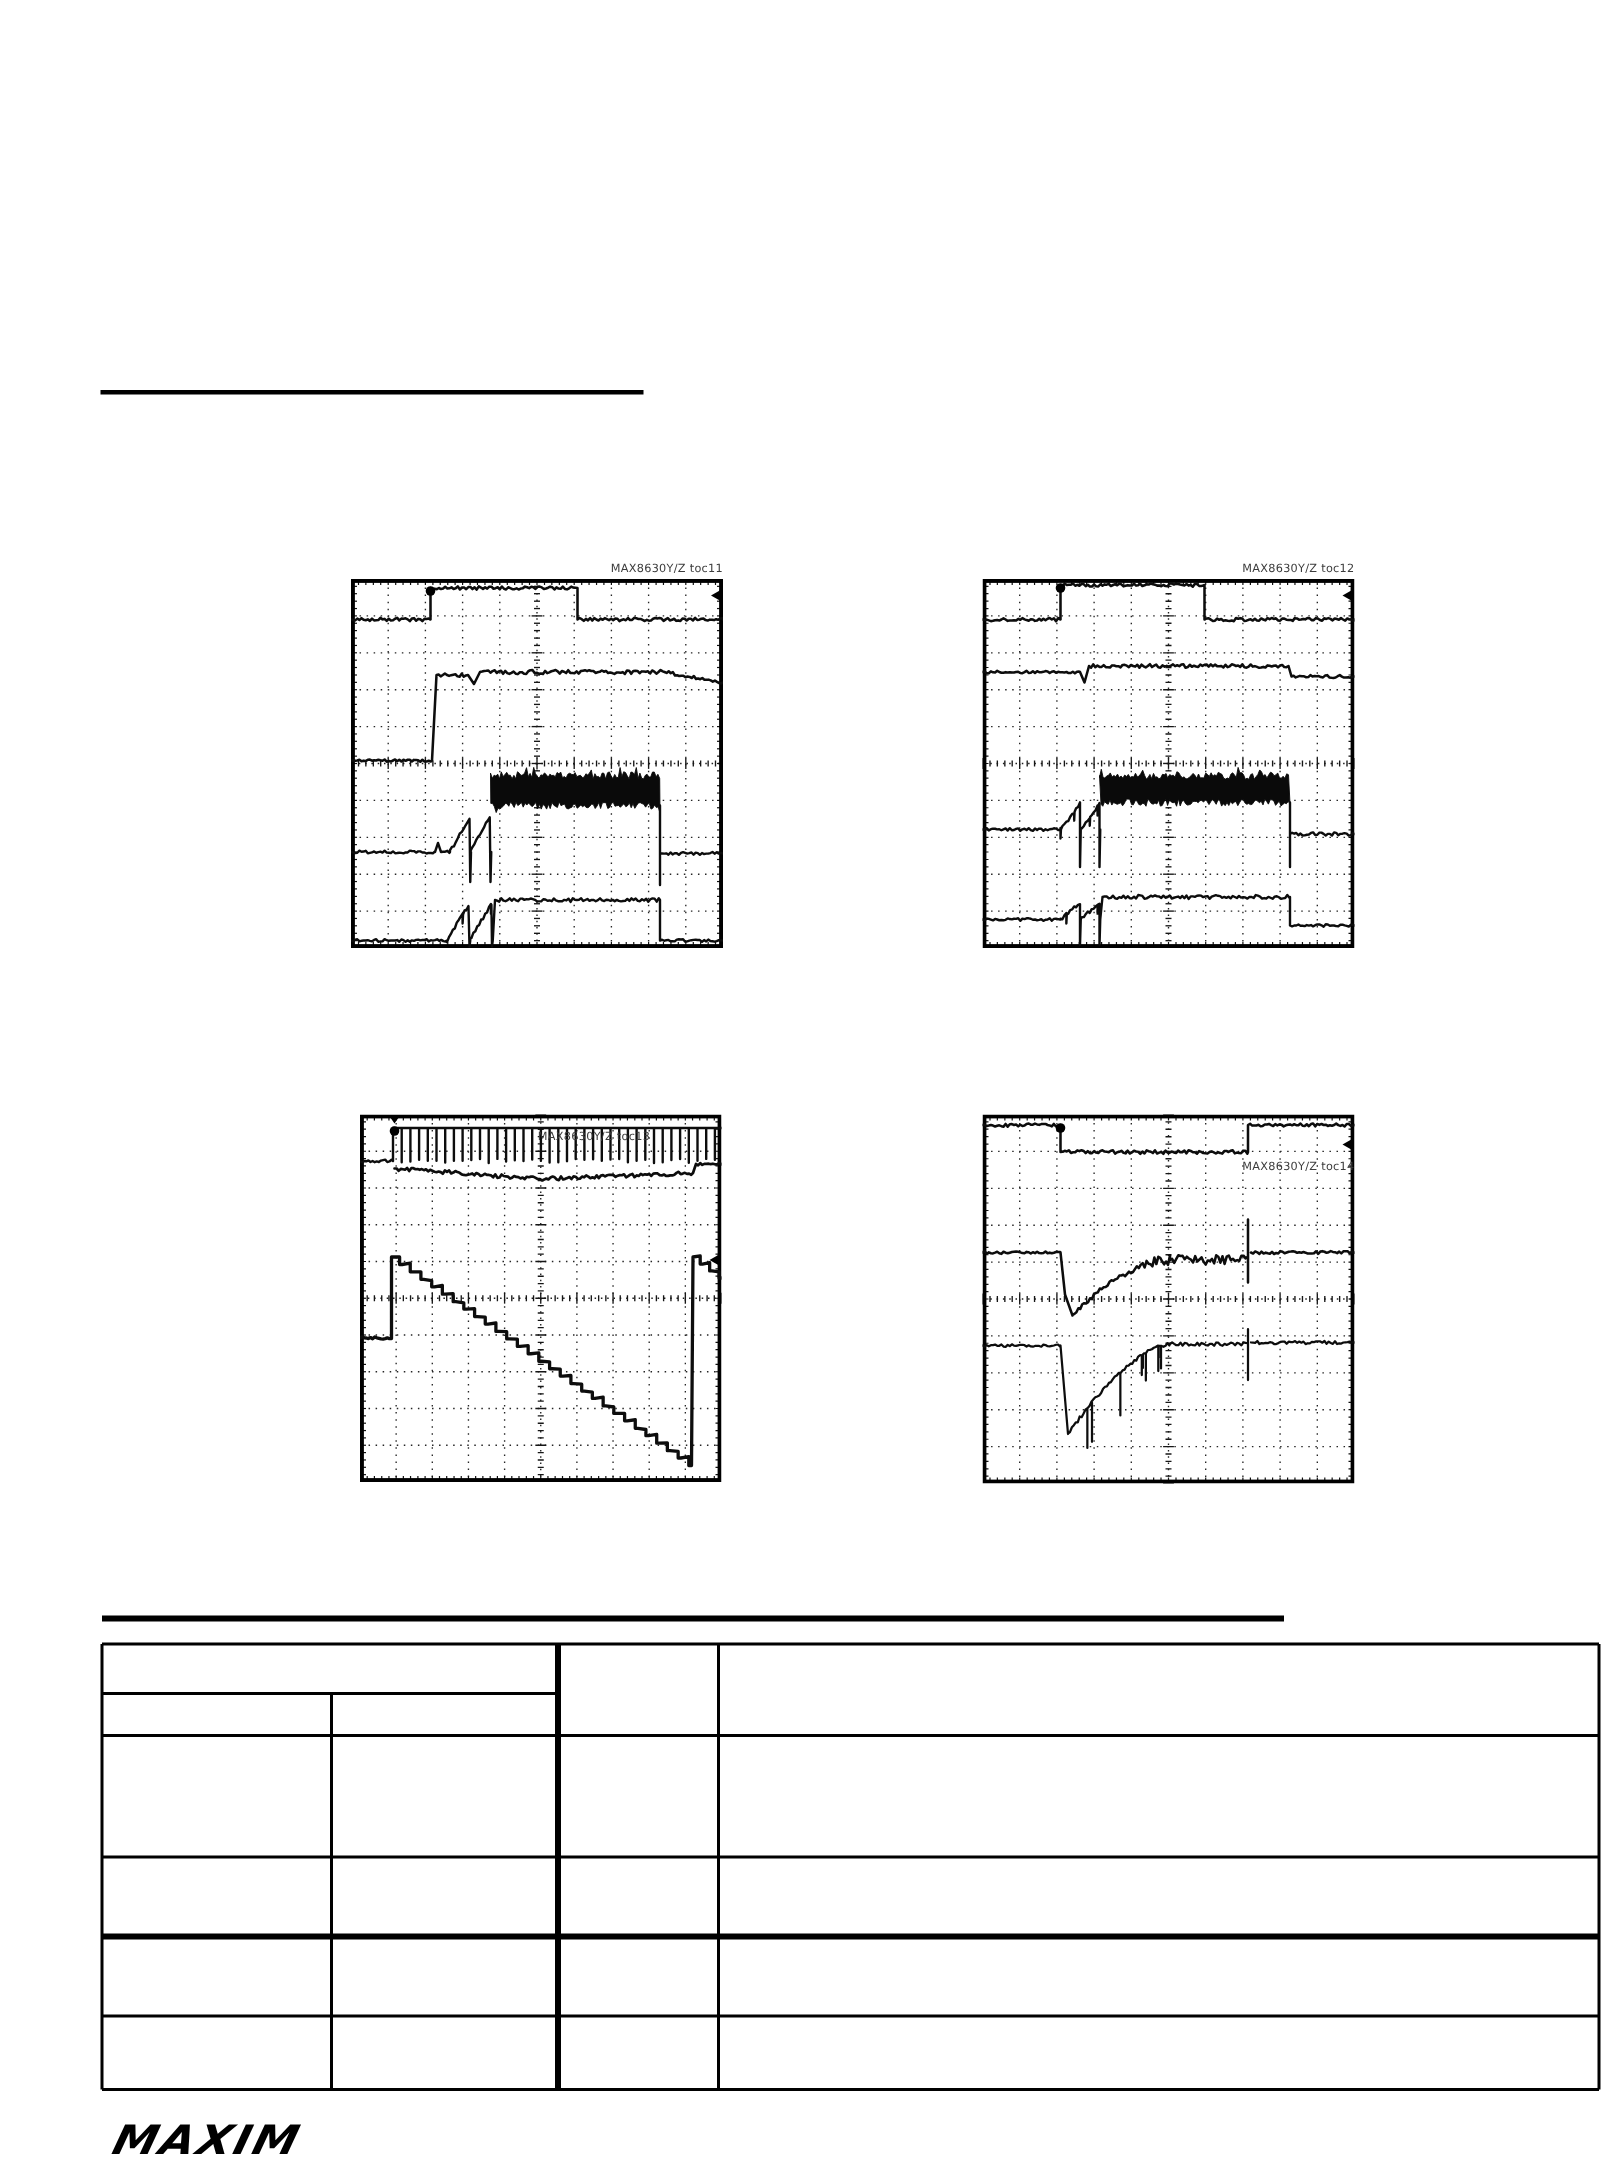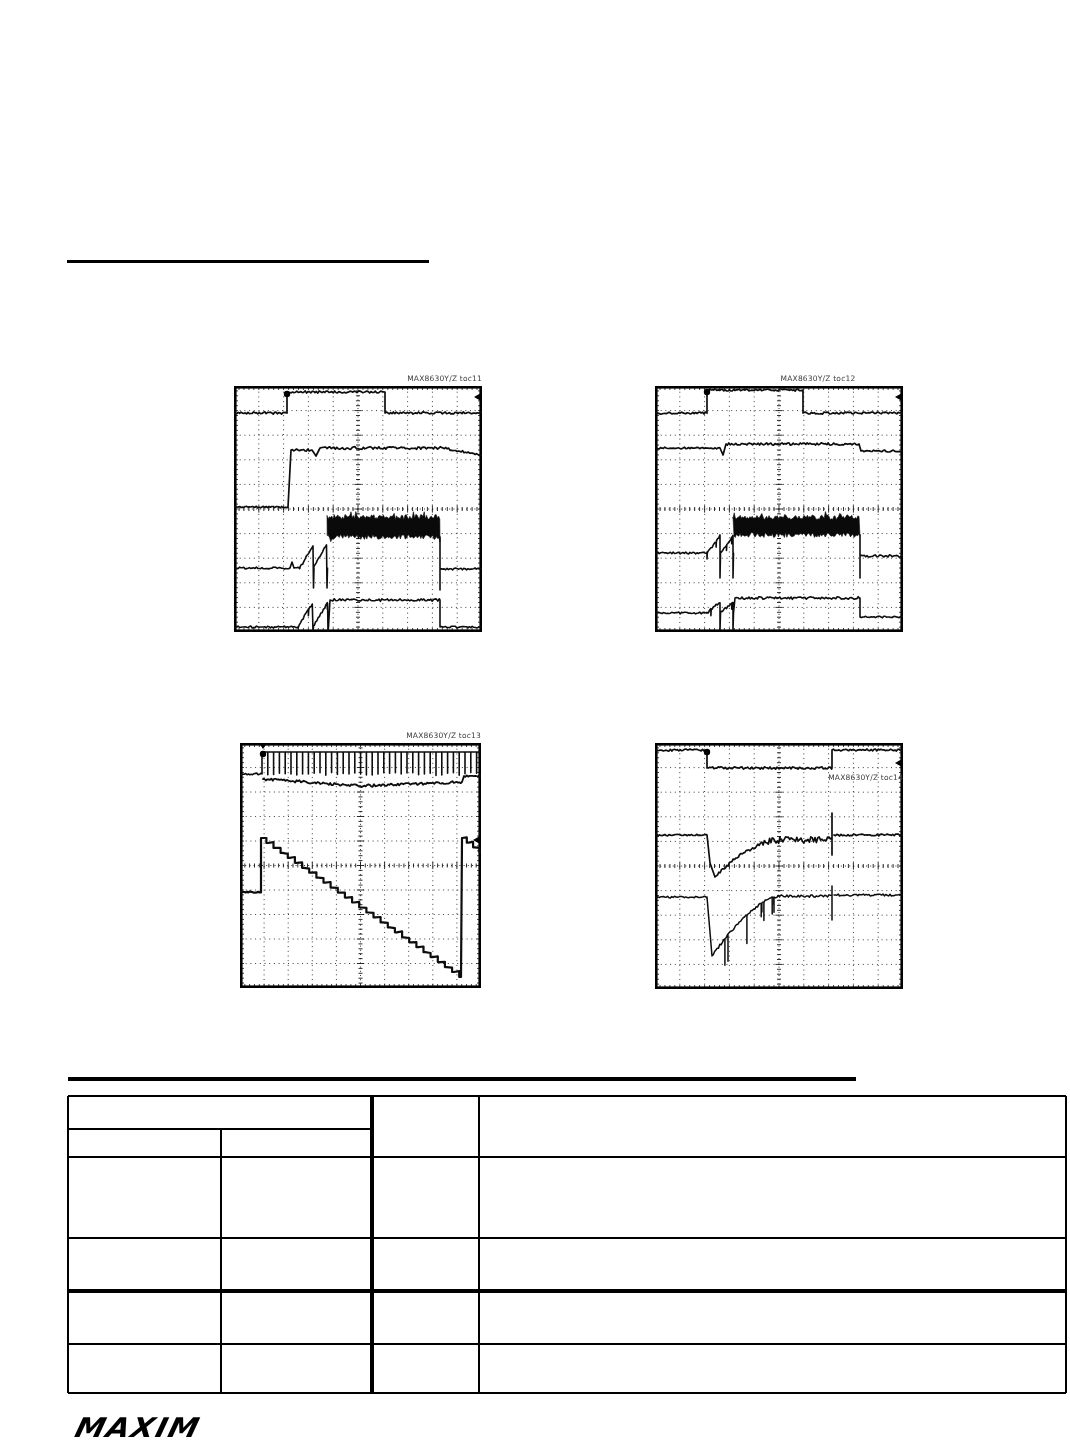--- a/index.html
+++ b/index.html
@@ -691,7 +691,7 @@
           <polygon points="247,7 247,15 240,11" fill="#000"></polygon>
         </svg>
       </div>
-      <div class="scope-label" style="left: 733px; top: 374px; width: 170px; text-align: center;">MAX8630Y/Z toc12</div>
+      <div class="scope-label" style="left: 733px; top: 374px; width: 170px;">MAX8630Y/Z toc12</div>
       <div class="scope" style="left: 240px; top: 743px; width: 241px; height: 245px;">
         <svg width="241" height="245" viewBox="0 0 241 245">
           <rect x="0" y="0" width="241" height="245" fill="#fff"></rect>

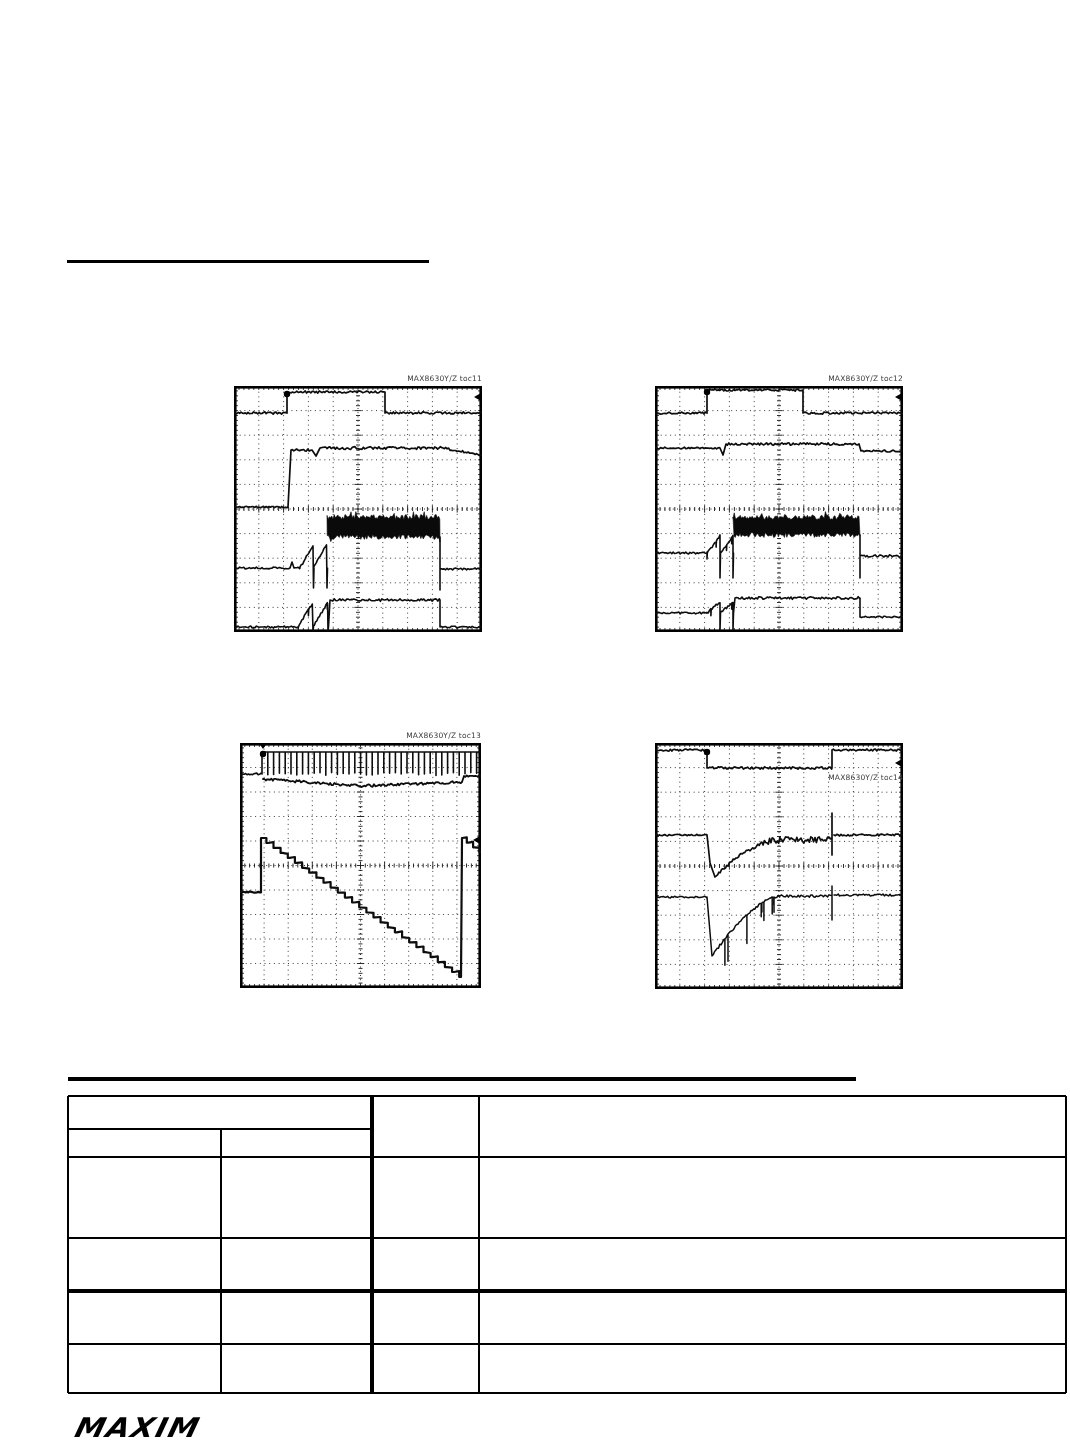--- a/index.html
+++ b/index.html
@@ -1024,7 +1024,7 @@
           <polygon points="240,93 240,101 233,97" fill="#000"></polygon>
         </svg>
       </div>
-      <div class="scope-label" style="left: 311px; top: 731px; width: 170px;">MAX8630Y/Z toc13</div>
+      <div class="scope-label" style="left: 311px; top: 753px; width: 170px; text-align: center;">MAX8630Y/Z toc13</div>
       <div class="scope" style="left: 655px; top: 743px; width: 248px; height: 246px;">
         <svg width="248" height="246" viewBox="0 0 248 246">
           <rect x="0" y="0" width="248" height="246" fill="#fff"></rect>

